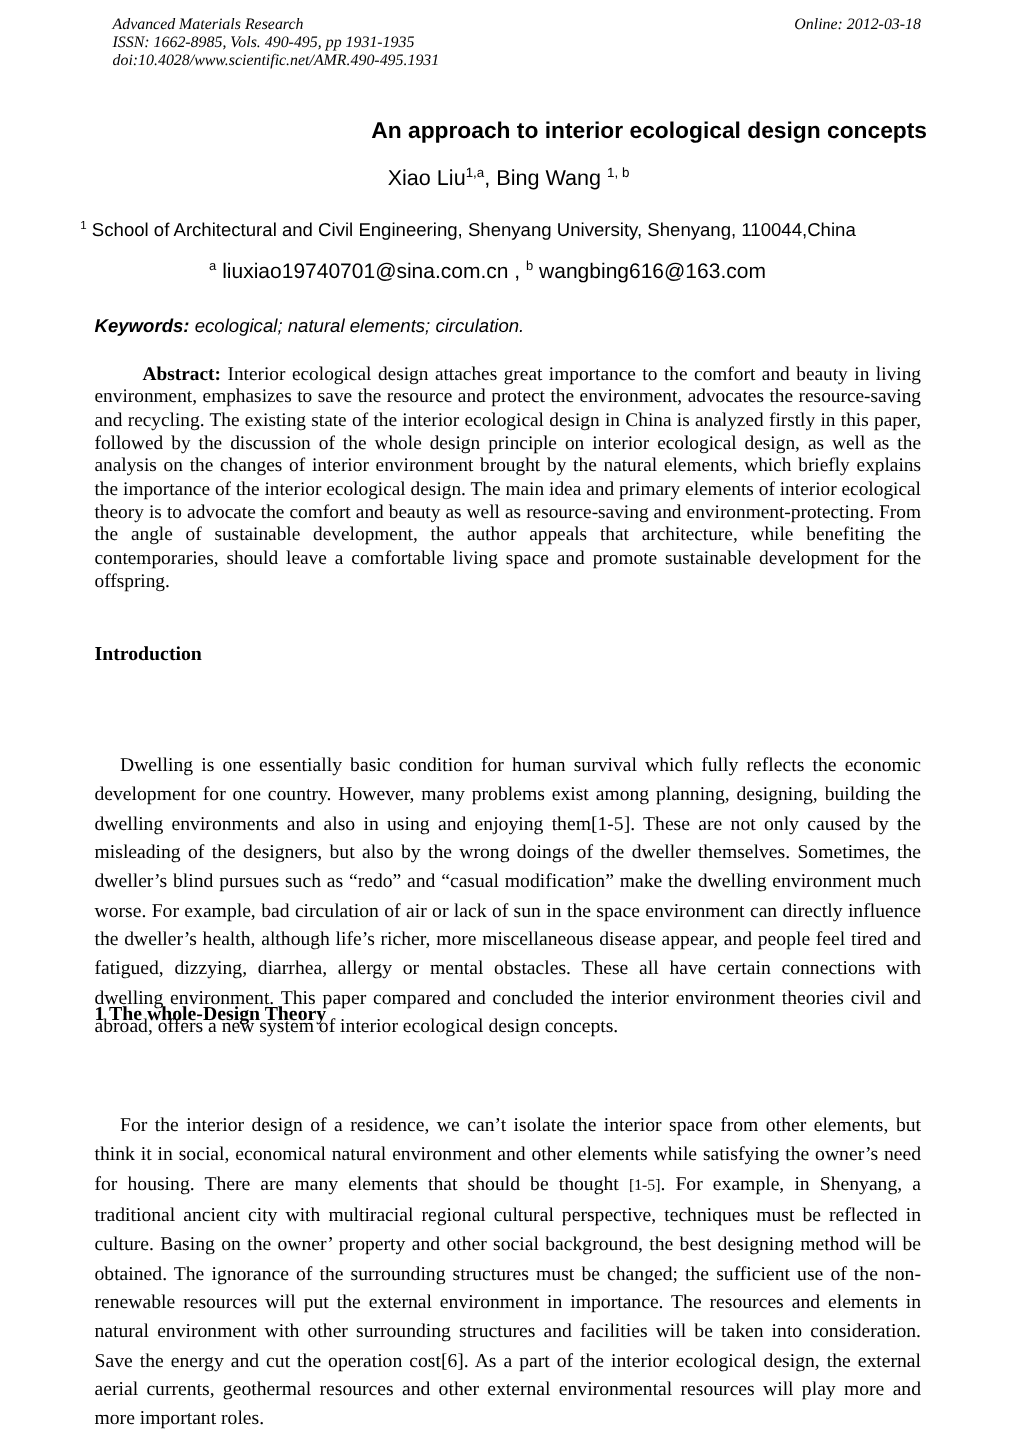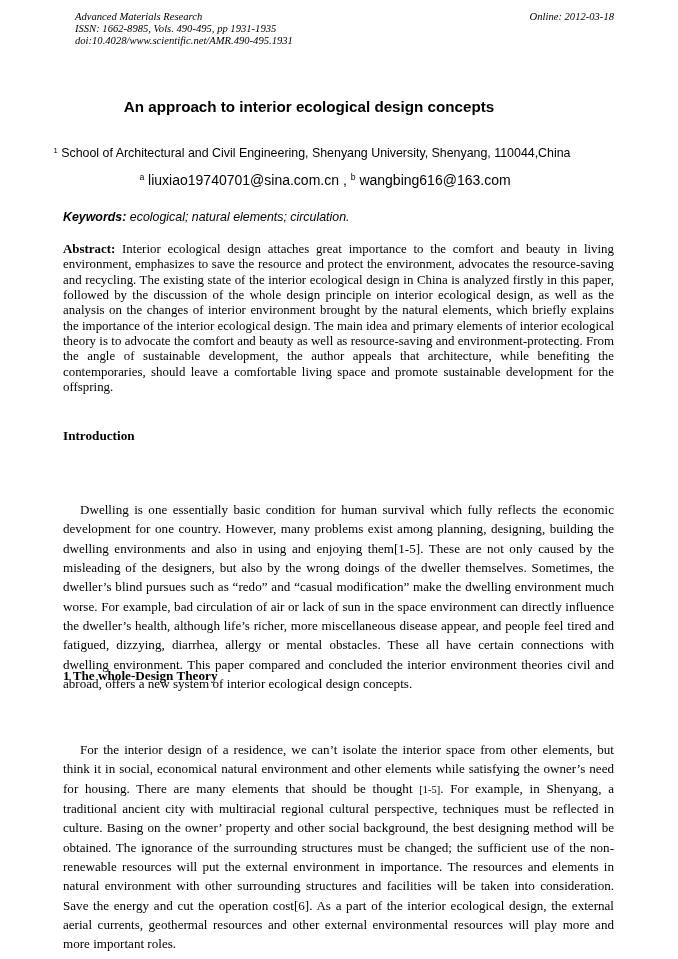--- a/index.html
+++ b/index.html
@@ -8,7 +8,7 @@
   .hdr { position: absolute; left: 75px; top: 11px; font-family: "Liberation Serif", serif; font-style: italic; font-size: 10.6px; line-height: 12.2px; }
   .hdr div { white-space: nowrap; }
   .online { position: absolute; right: 64px; top: 11px; font-family: "Liberation Serif", serif; font-style: italic; font-size: 10.6px; line-height: 12.2px; }
-  .title { position: absolute; left: 0; width: 618px; top: 79px; text-align: center; font-family: "Liberation Sans", sans-serif; font-weight: bold; font-size: 15.2px; margin-top: 19px; }
+  .title { position: absolute; left: 0; width: 618px; top: 79px; text-align: right; font-family: "Liberation Sans", sans-serif; font-weight: bold; font-size: 15.2px; }
   .authors { position: absolute; left: 0; width: 678px; top: 111px; text-align: center; font-family: "Liberation Sans", sans-serif; font-size: 14.4px; }
   .affil { position: absolute; left: 0; width: 624px; top: 146px; text-align: center; font-family: "Liberation Sans", sans-serif; font-size: 12.4px; }
   .emails { position: absolute; left: 0; width: 650px; top: 172px; text-align: center; font-family: "Liberation Sans", sans-serif; font-size: 14px; }

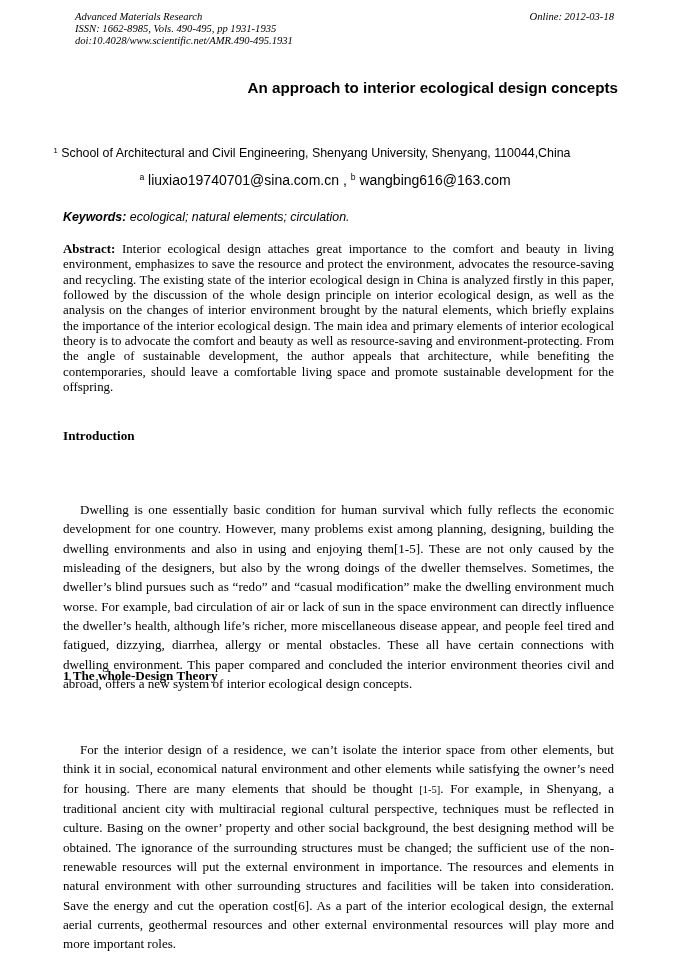--- a/index.html
+++ b/index.html
@@ -35,6 +35,9 @@
 
   <div class="title">An approach to interior ecological design concepts</div>
 
+  <div class="authors">
+    <span>Xiao Liu</span><sup>1,a</sup><span>, </span><span>Bing Wang</span>&nbsp;<sup>1, b</sup>
+  </div>
 
   <div class="affil">
     <sup>1</sup>&nbsp;<span>School of Architectural and Civil Engineering, Shenyang University, Shenyang, 110044,China</span>

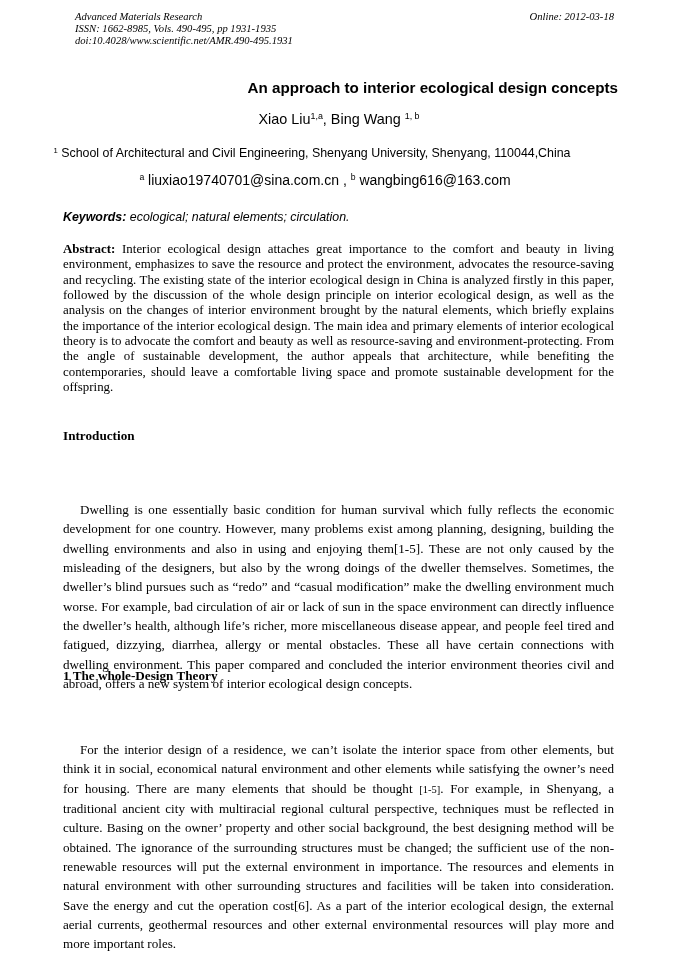--- a/index.html
+++ b/index.html
@@ -16,7 +16,7 @@
   .keywords { position: absolute; left: 63px; top: 210px; font-family: "Liberation Sans", sans-serif; font-size: 12.4px; font-style: italic; }
   .keywords b { font-weight: bold; }
   .abstract { position: absolute; left: 63px; width: 551px; top: 242px; font-family: "Liberation Serif", serif; font-size: 12.9px; line-height: 15.35px; text-align: justify; }
-  .abstract b { font-weight: bold; }
+  .abstract b { font-weight: bold; margin-left: 32px; }
   .h { position: absolute; left: 63px; font-family: "Liberation Serif", serif; font-weight: bold; font-size: 13.2px; }
   .body { position: absolute; left: 63px; width: 551px; font-family: "Liberation Serif", serif; font-size: 13.1px; line-height: 19.35px; text-align: justify; text-indent: 17px; margin-top: 48px; }
   .sm { font-size: 10.5px; }

